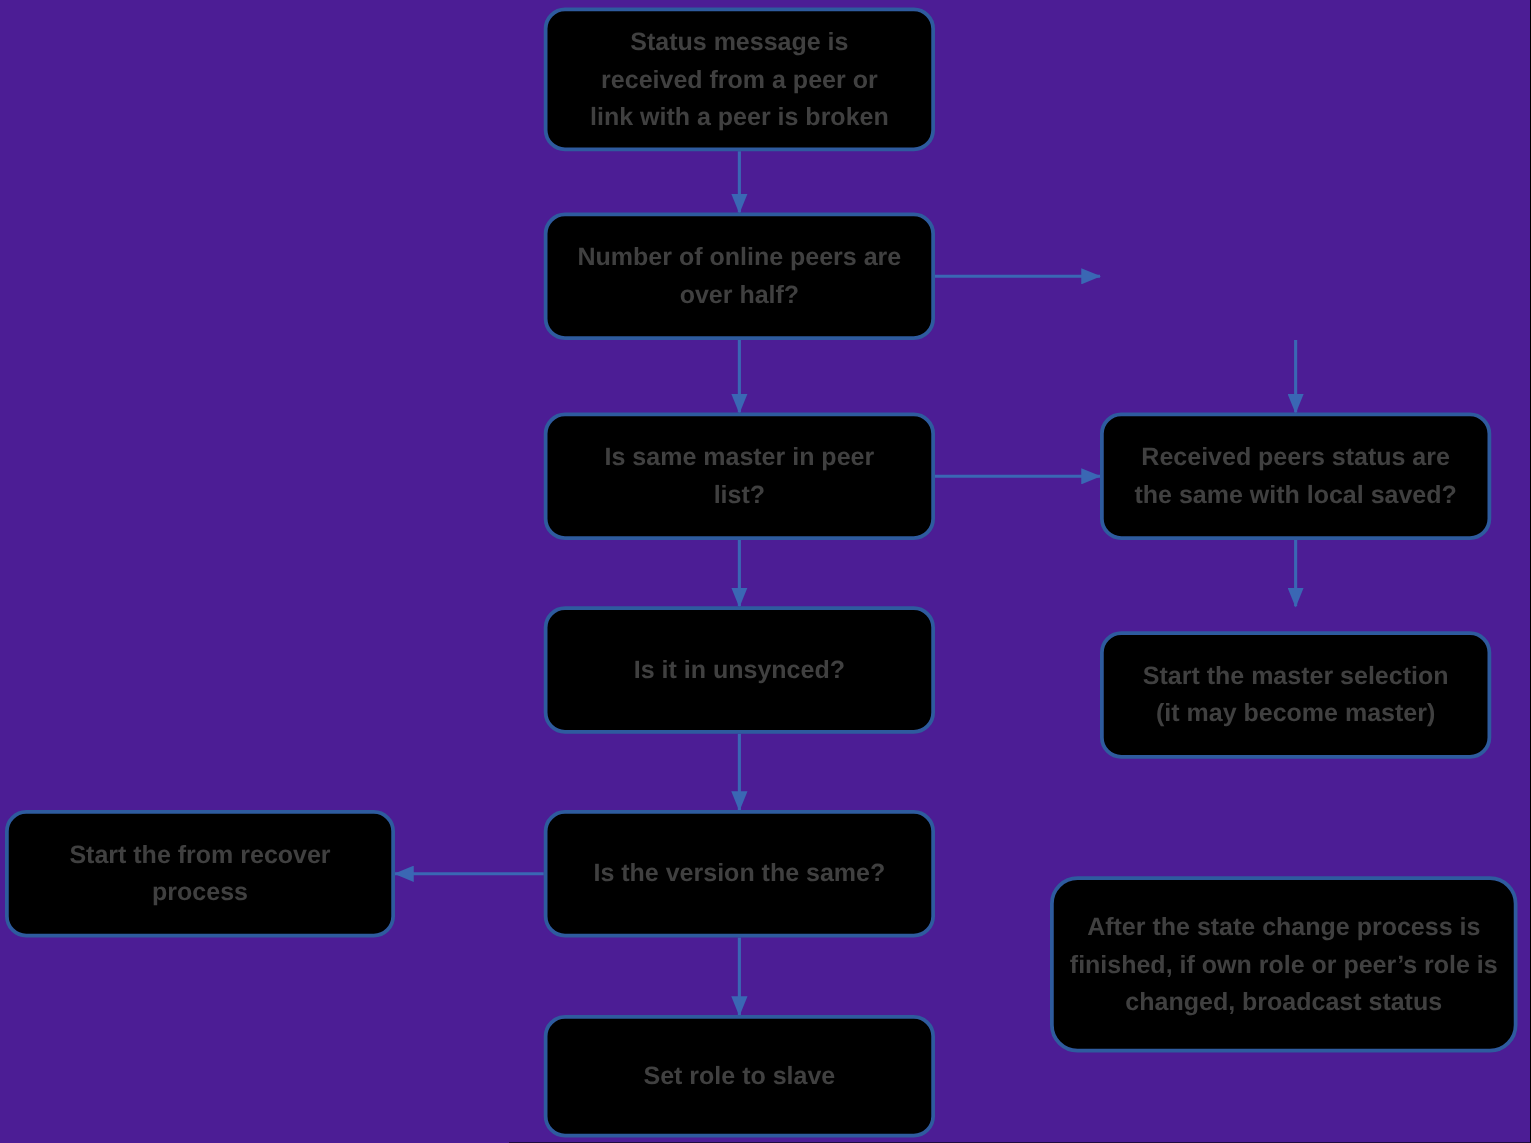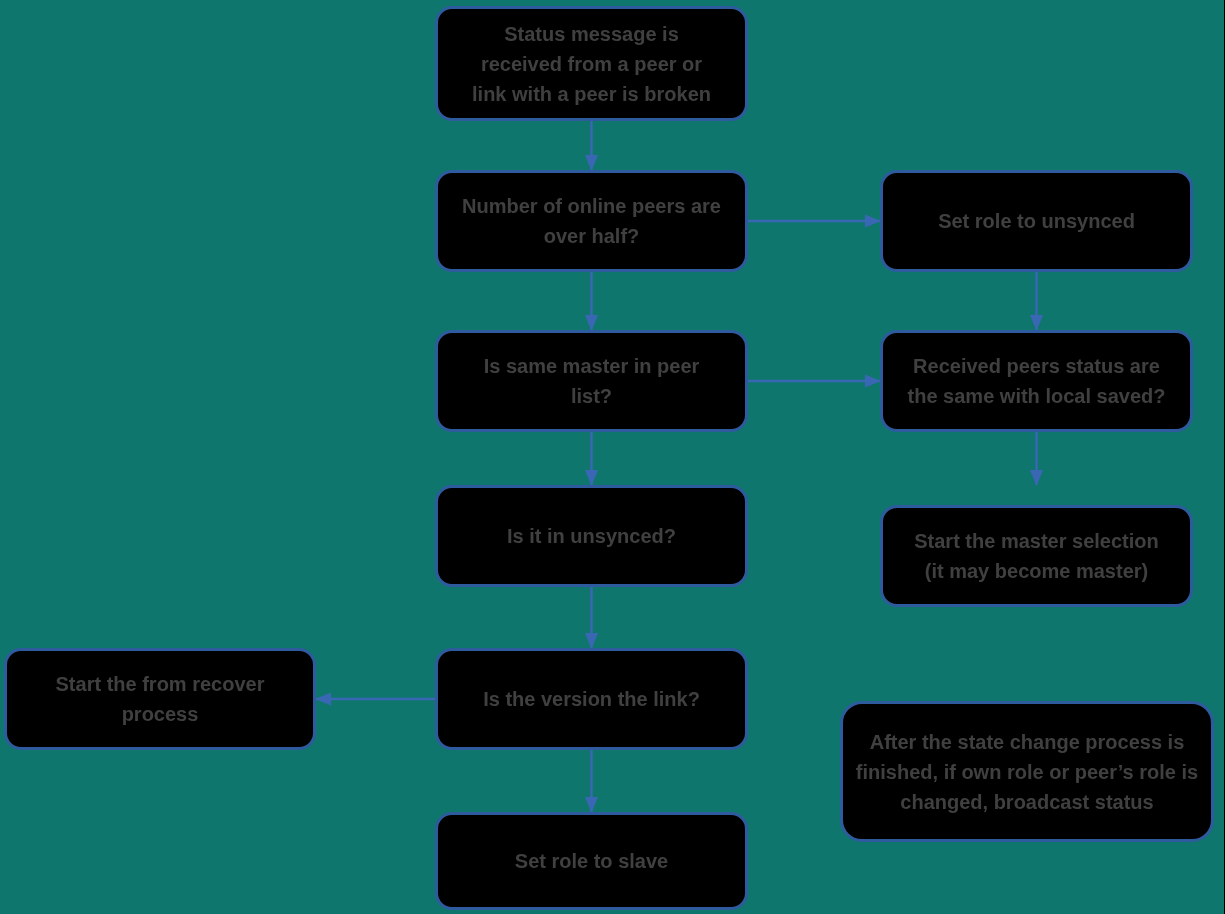--- a/index.html
+++ b/index.html
@@ -9,7 +9,7 @@
     position: relative;
     width: 1224px;
     height: 914px;
-    background: #0f766e;
+    background: #4c1d95;
     overflow: hidden;
   }
   .node {

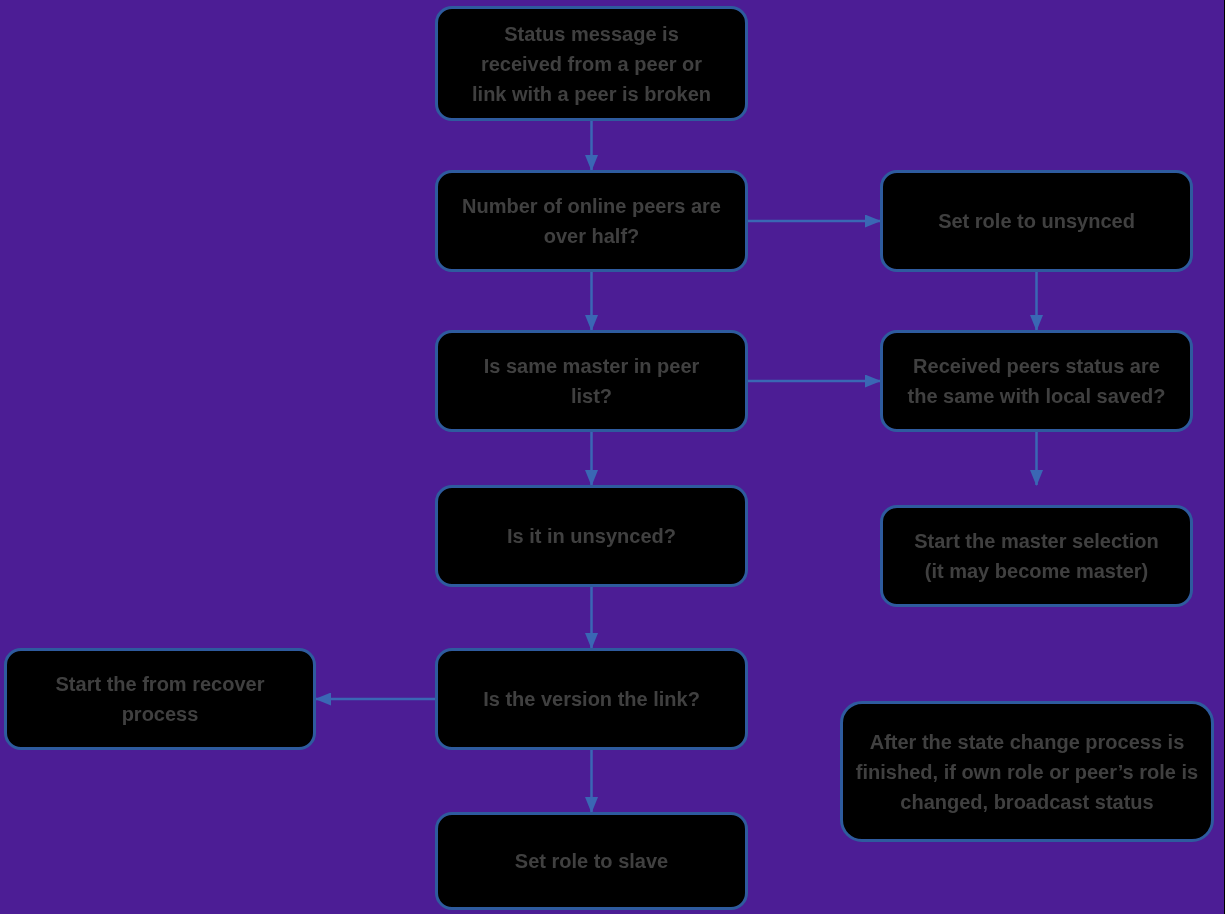--- a/index.html
+++ b/index.html
@@ -67,9 +67,6 @@
     <div class="label">Number of online peers are over half?</div>
   </div>
 
-  <div class="node" style="left:880px; top:170px; width:313px; height:102px;">
-    <div class="label">Set role to unsynced</div>
-  </div>
 
   <div class="node" style="left:435px; top:330px; width:313px; height:102px;">
     <div class="label">Is same master in peer list?</div>

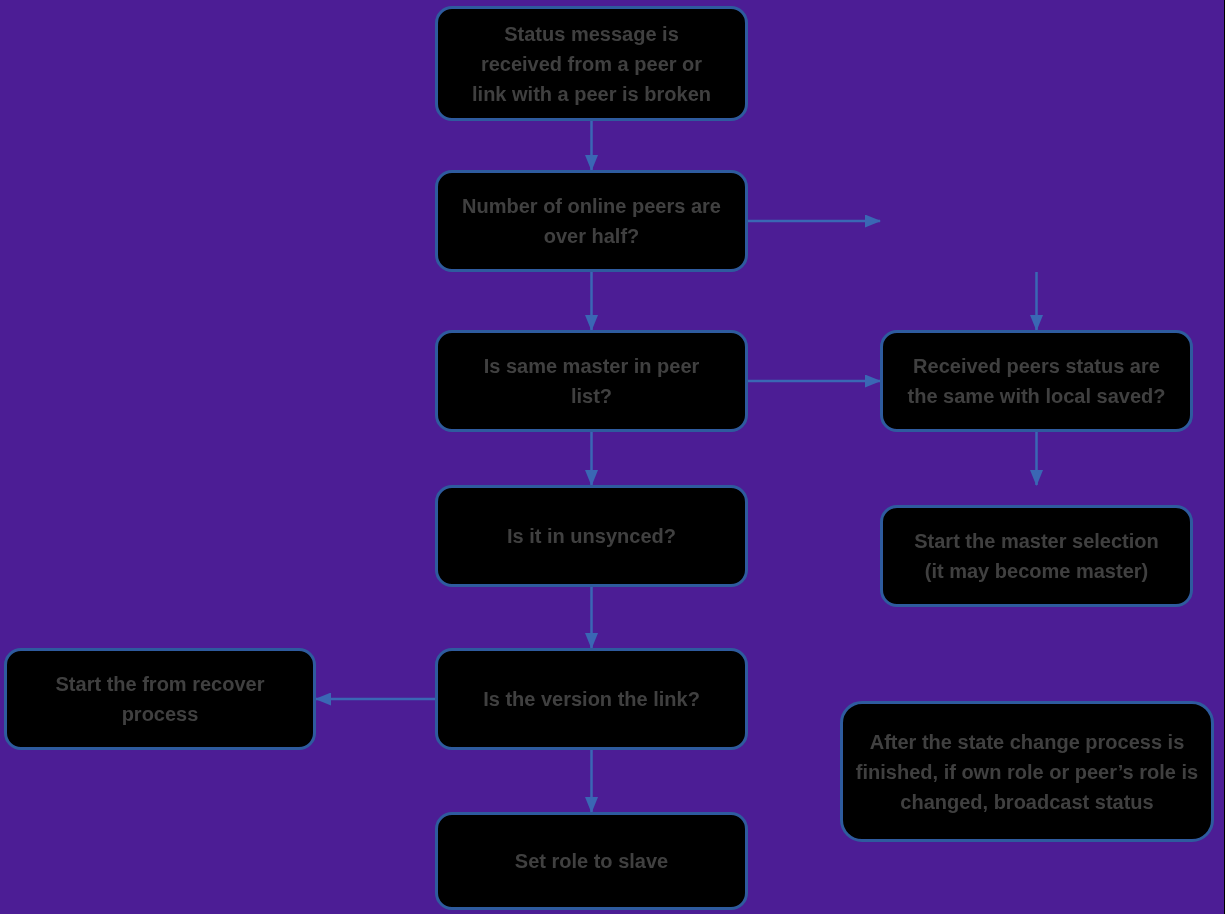--- a/index.html
+++ b/index.html
@@ -85,7 +85,7 @@
   </div>
 
   <div class="node" style="left:435px; top:648px; width:313px; height:102px;">
-    <div class="label">Is the version the link?</div>
+    <div class="label">Is the version the same?</div>
   </div>
 
   <div class="node" style="left:4px; top:648px; width:312px; height:102px;">

